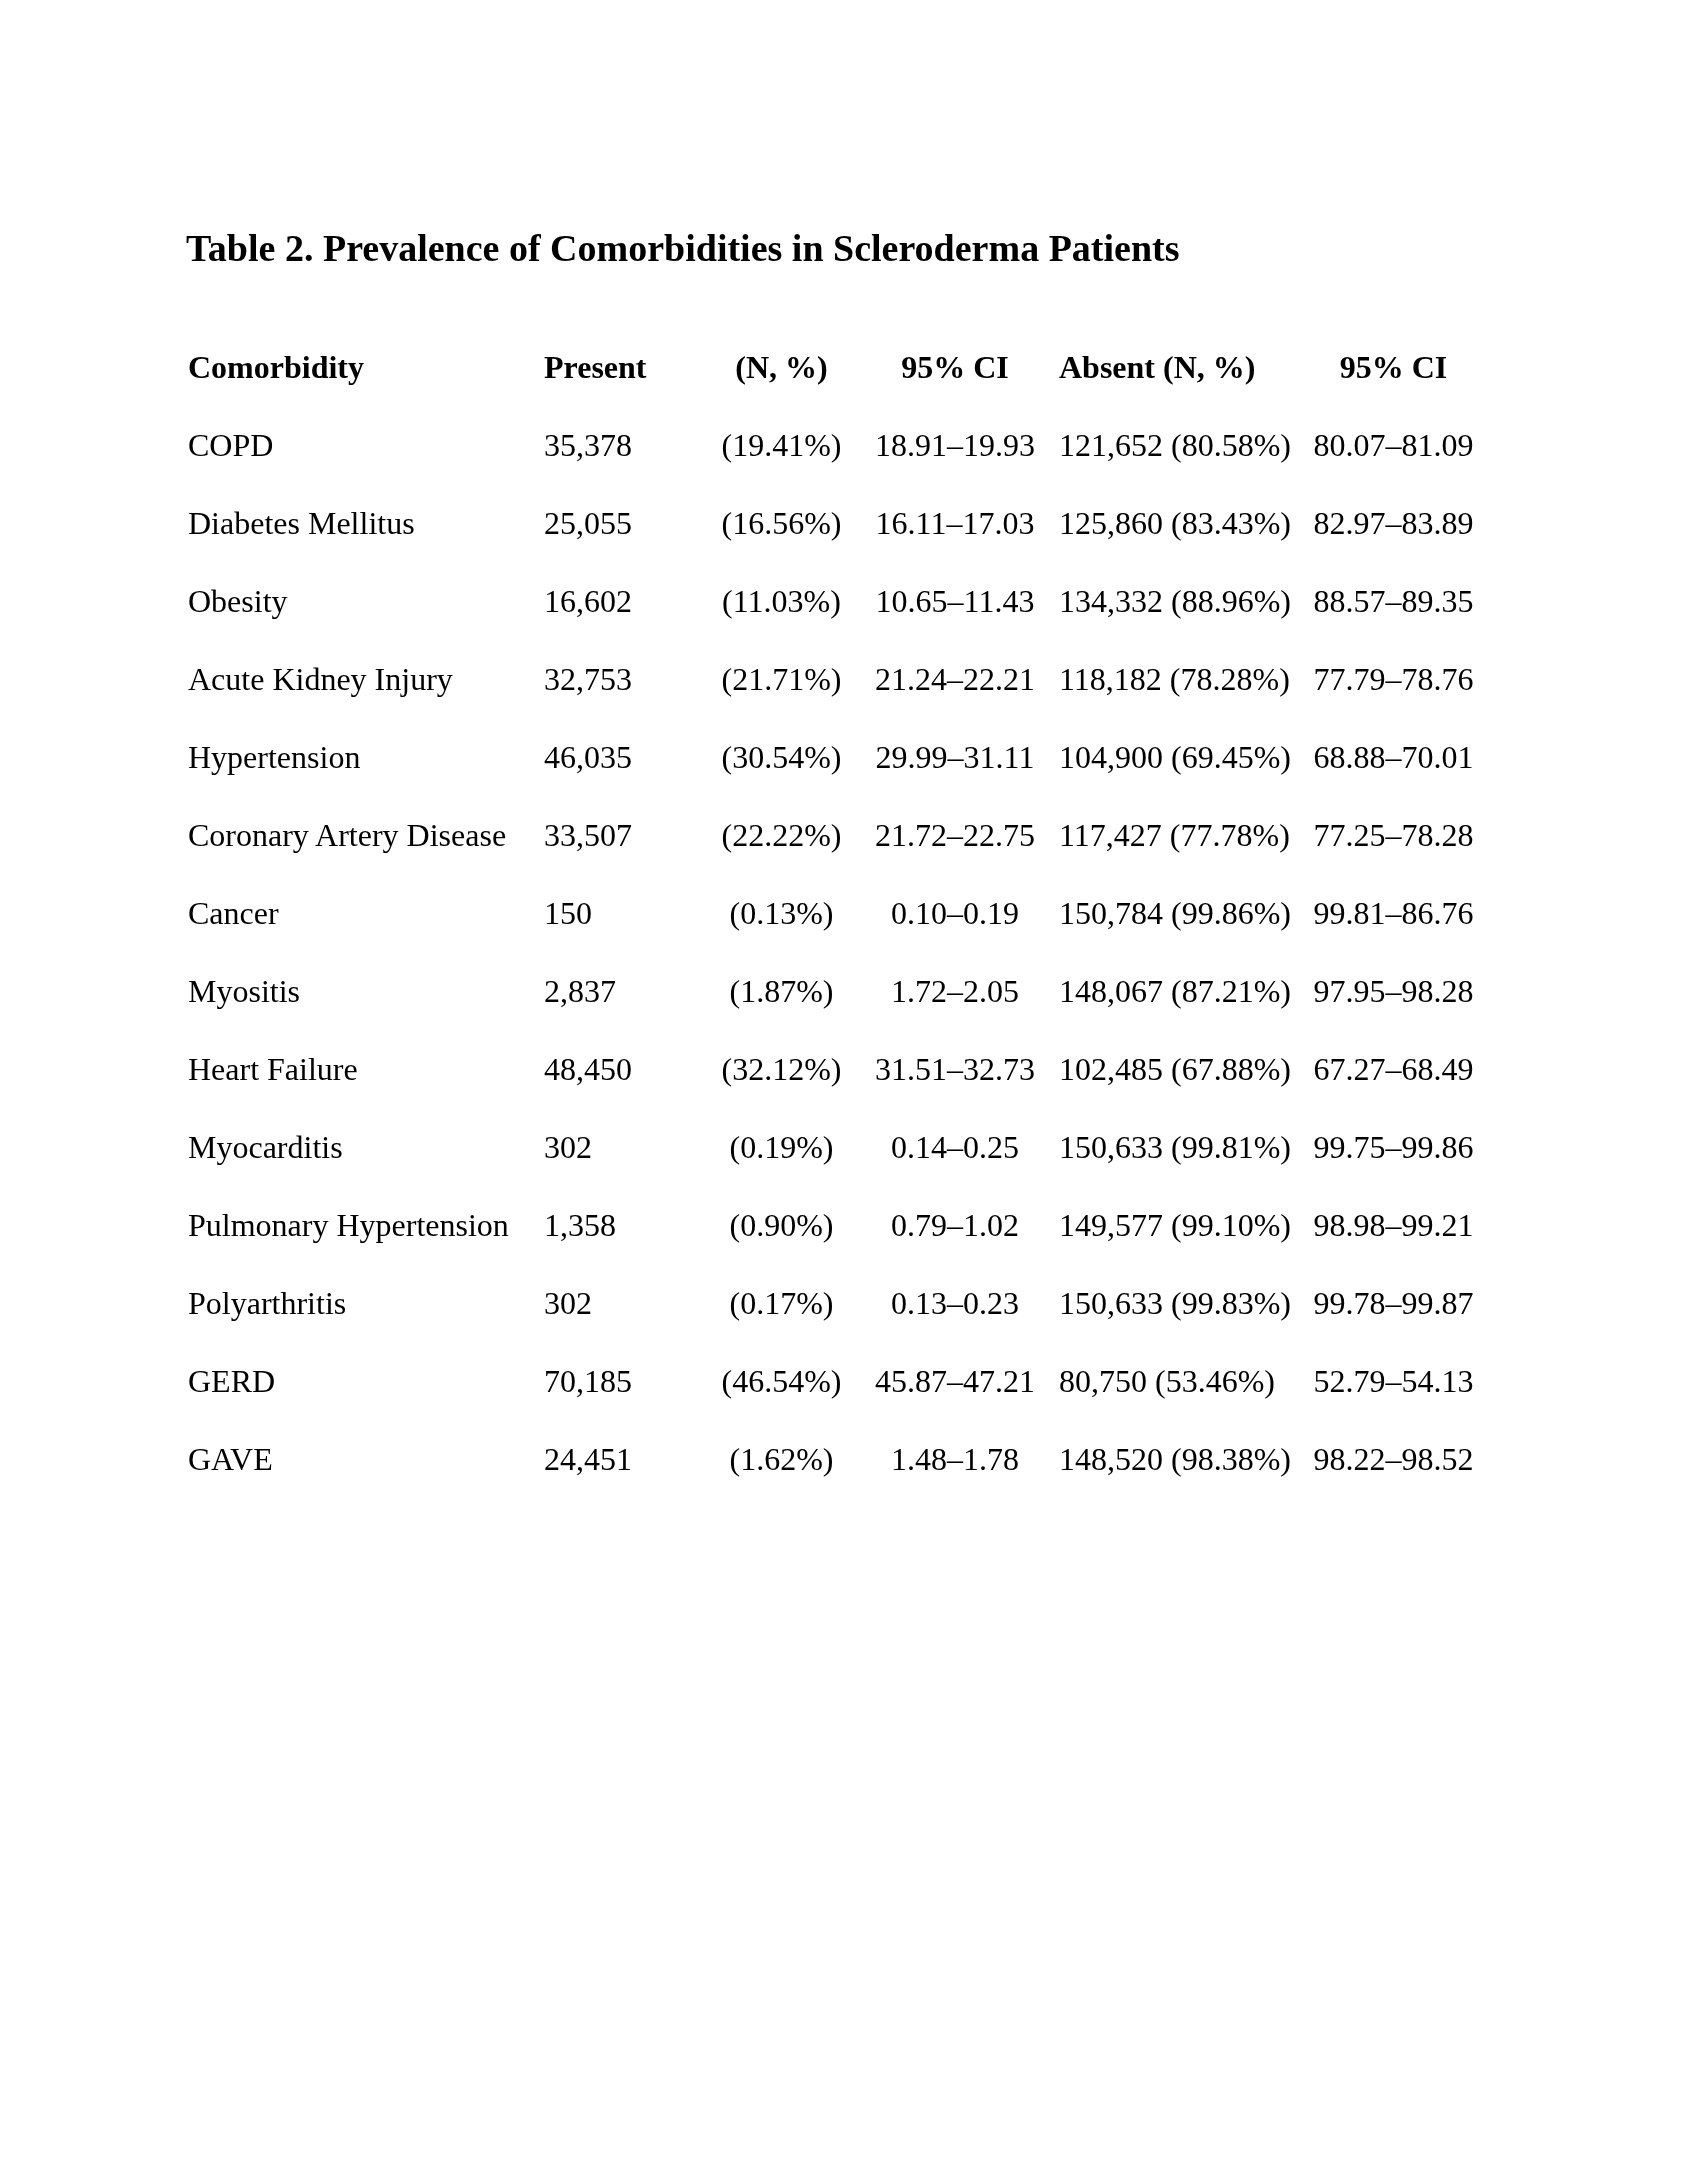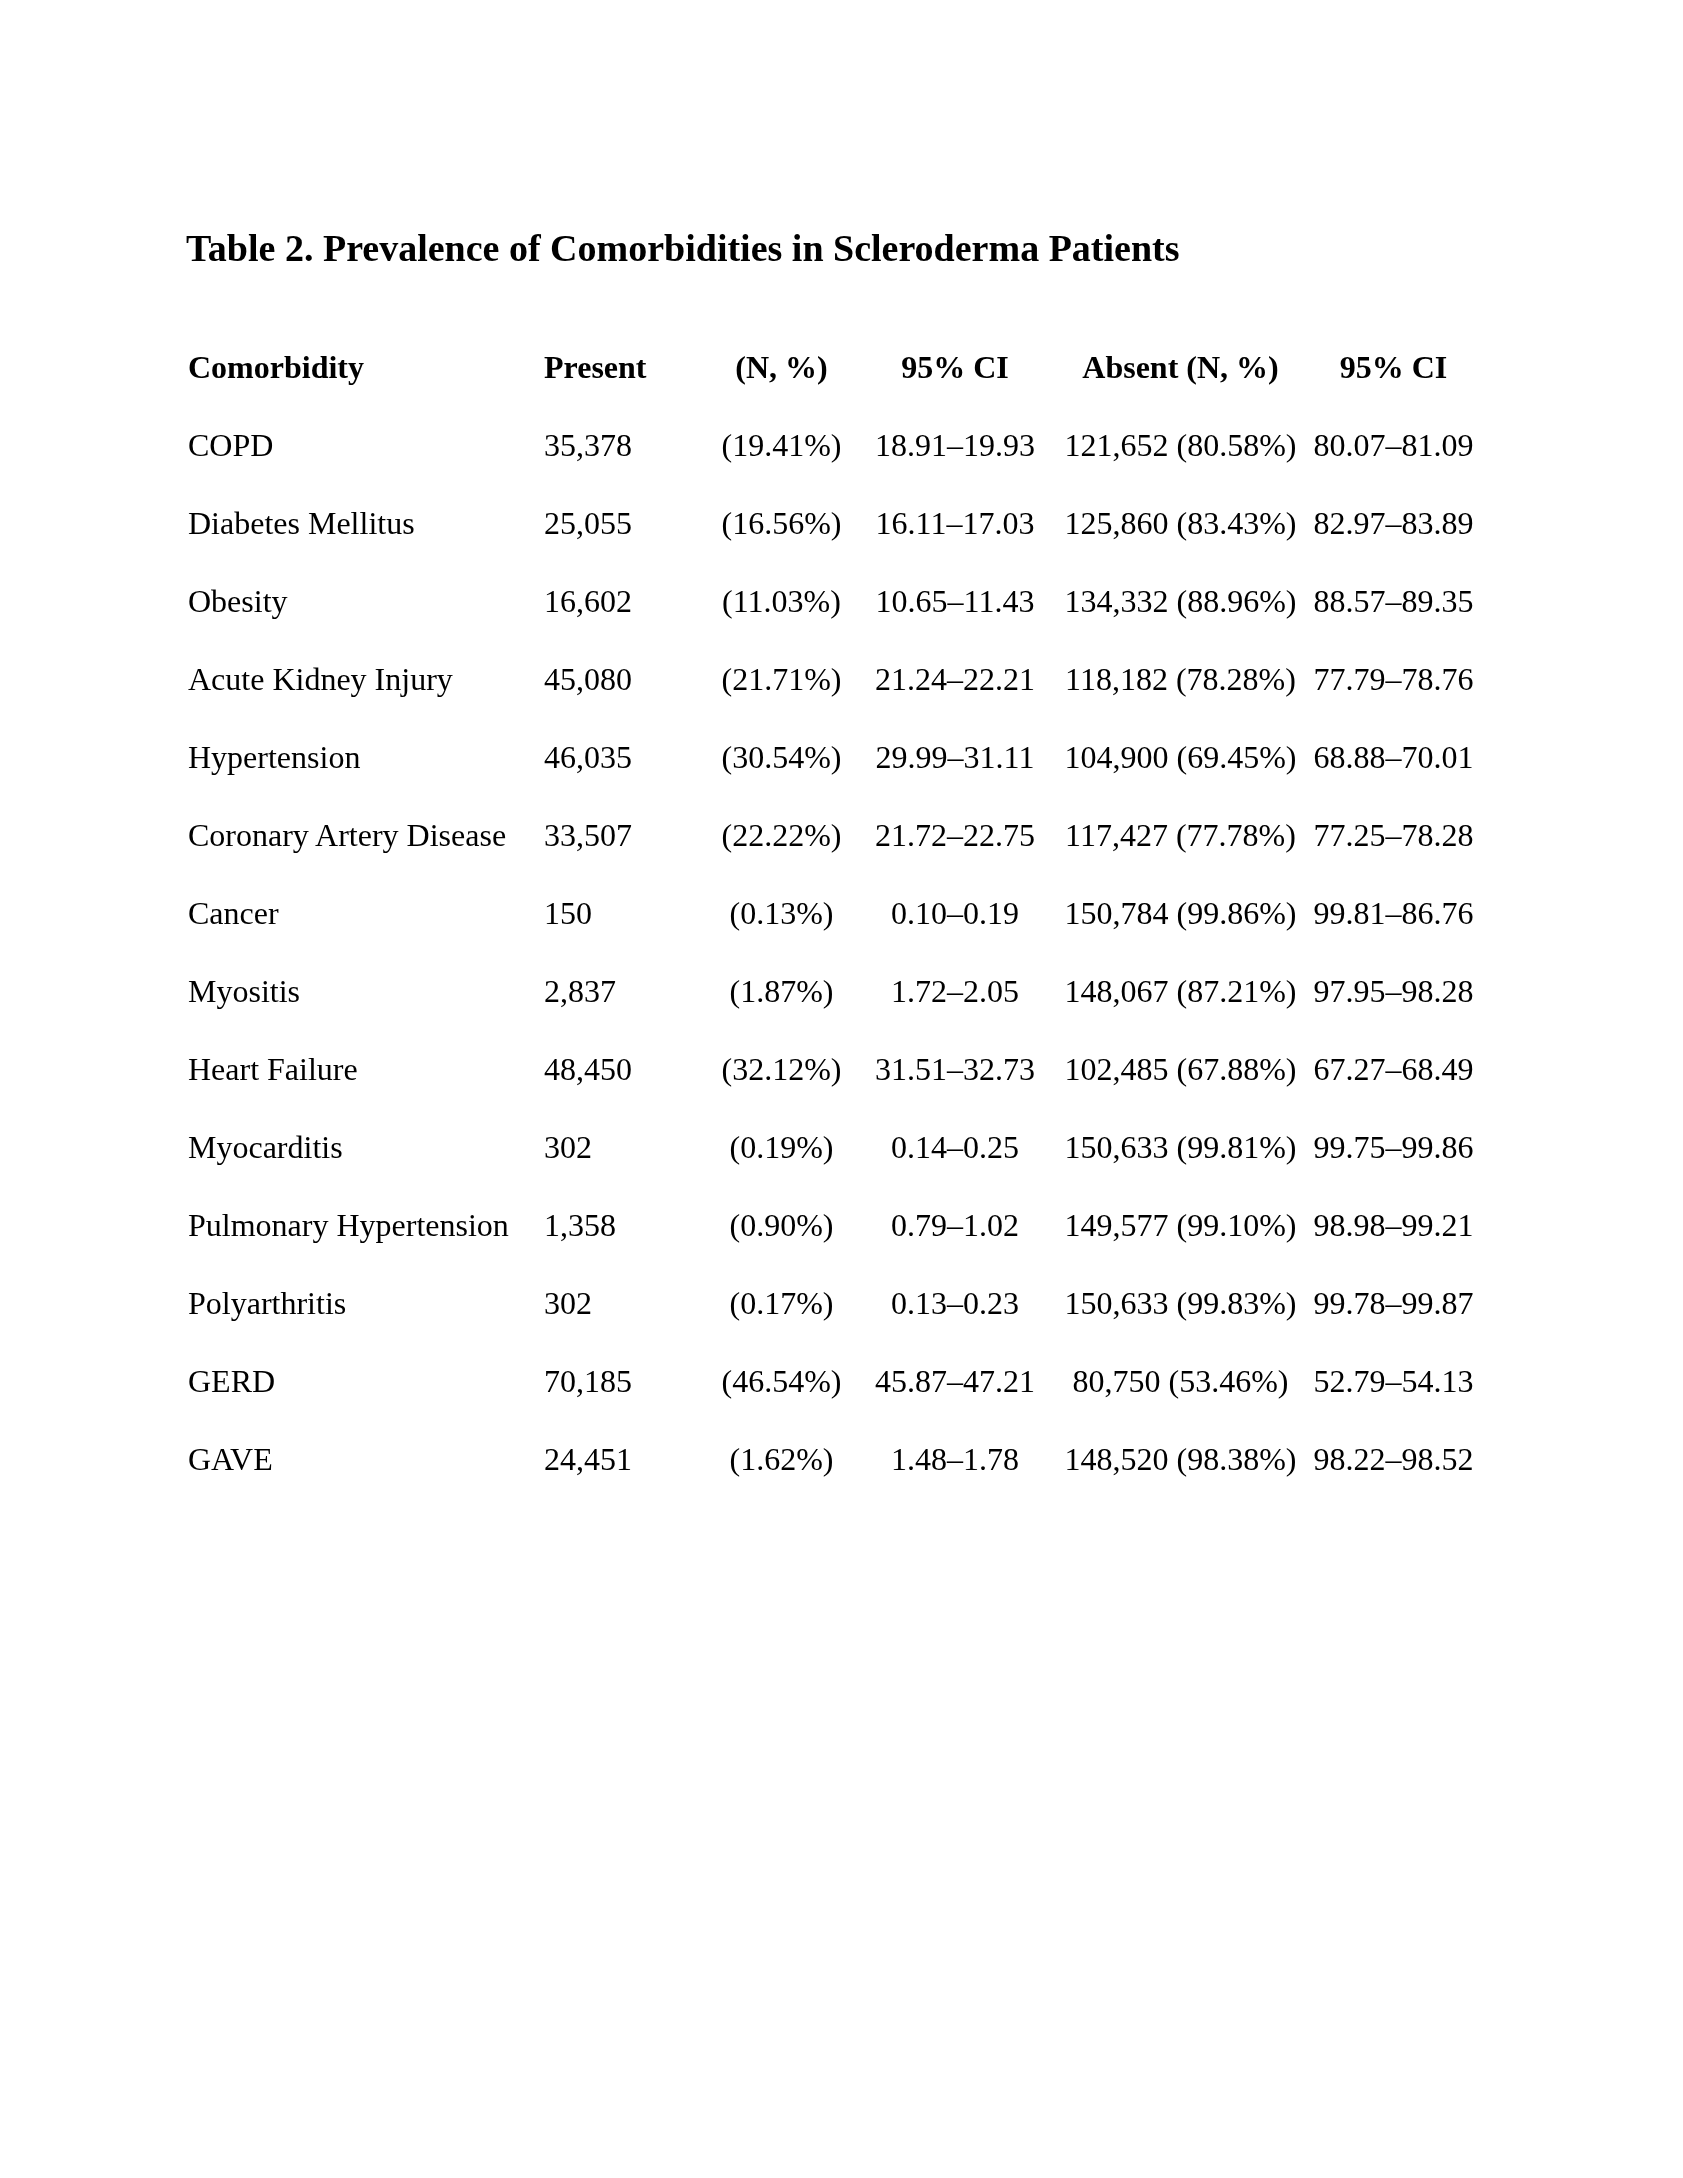--- a/index.html
+++ b/index.html
@@ -51,7 +51,7 @@
   .c1 { width: 168px; text-align: left; }
   .c2 { width: 139px; text-align: center; }
   .c3 { width: 208px; text-align: center; }
-  .c4 { width: 243px; text-align: center; }
+  .c4 { width: 243px; text-align: left; }
   .c5 { width: 183px; text-align: center; }
 </style>
 </head>

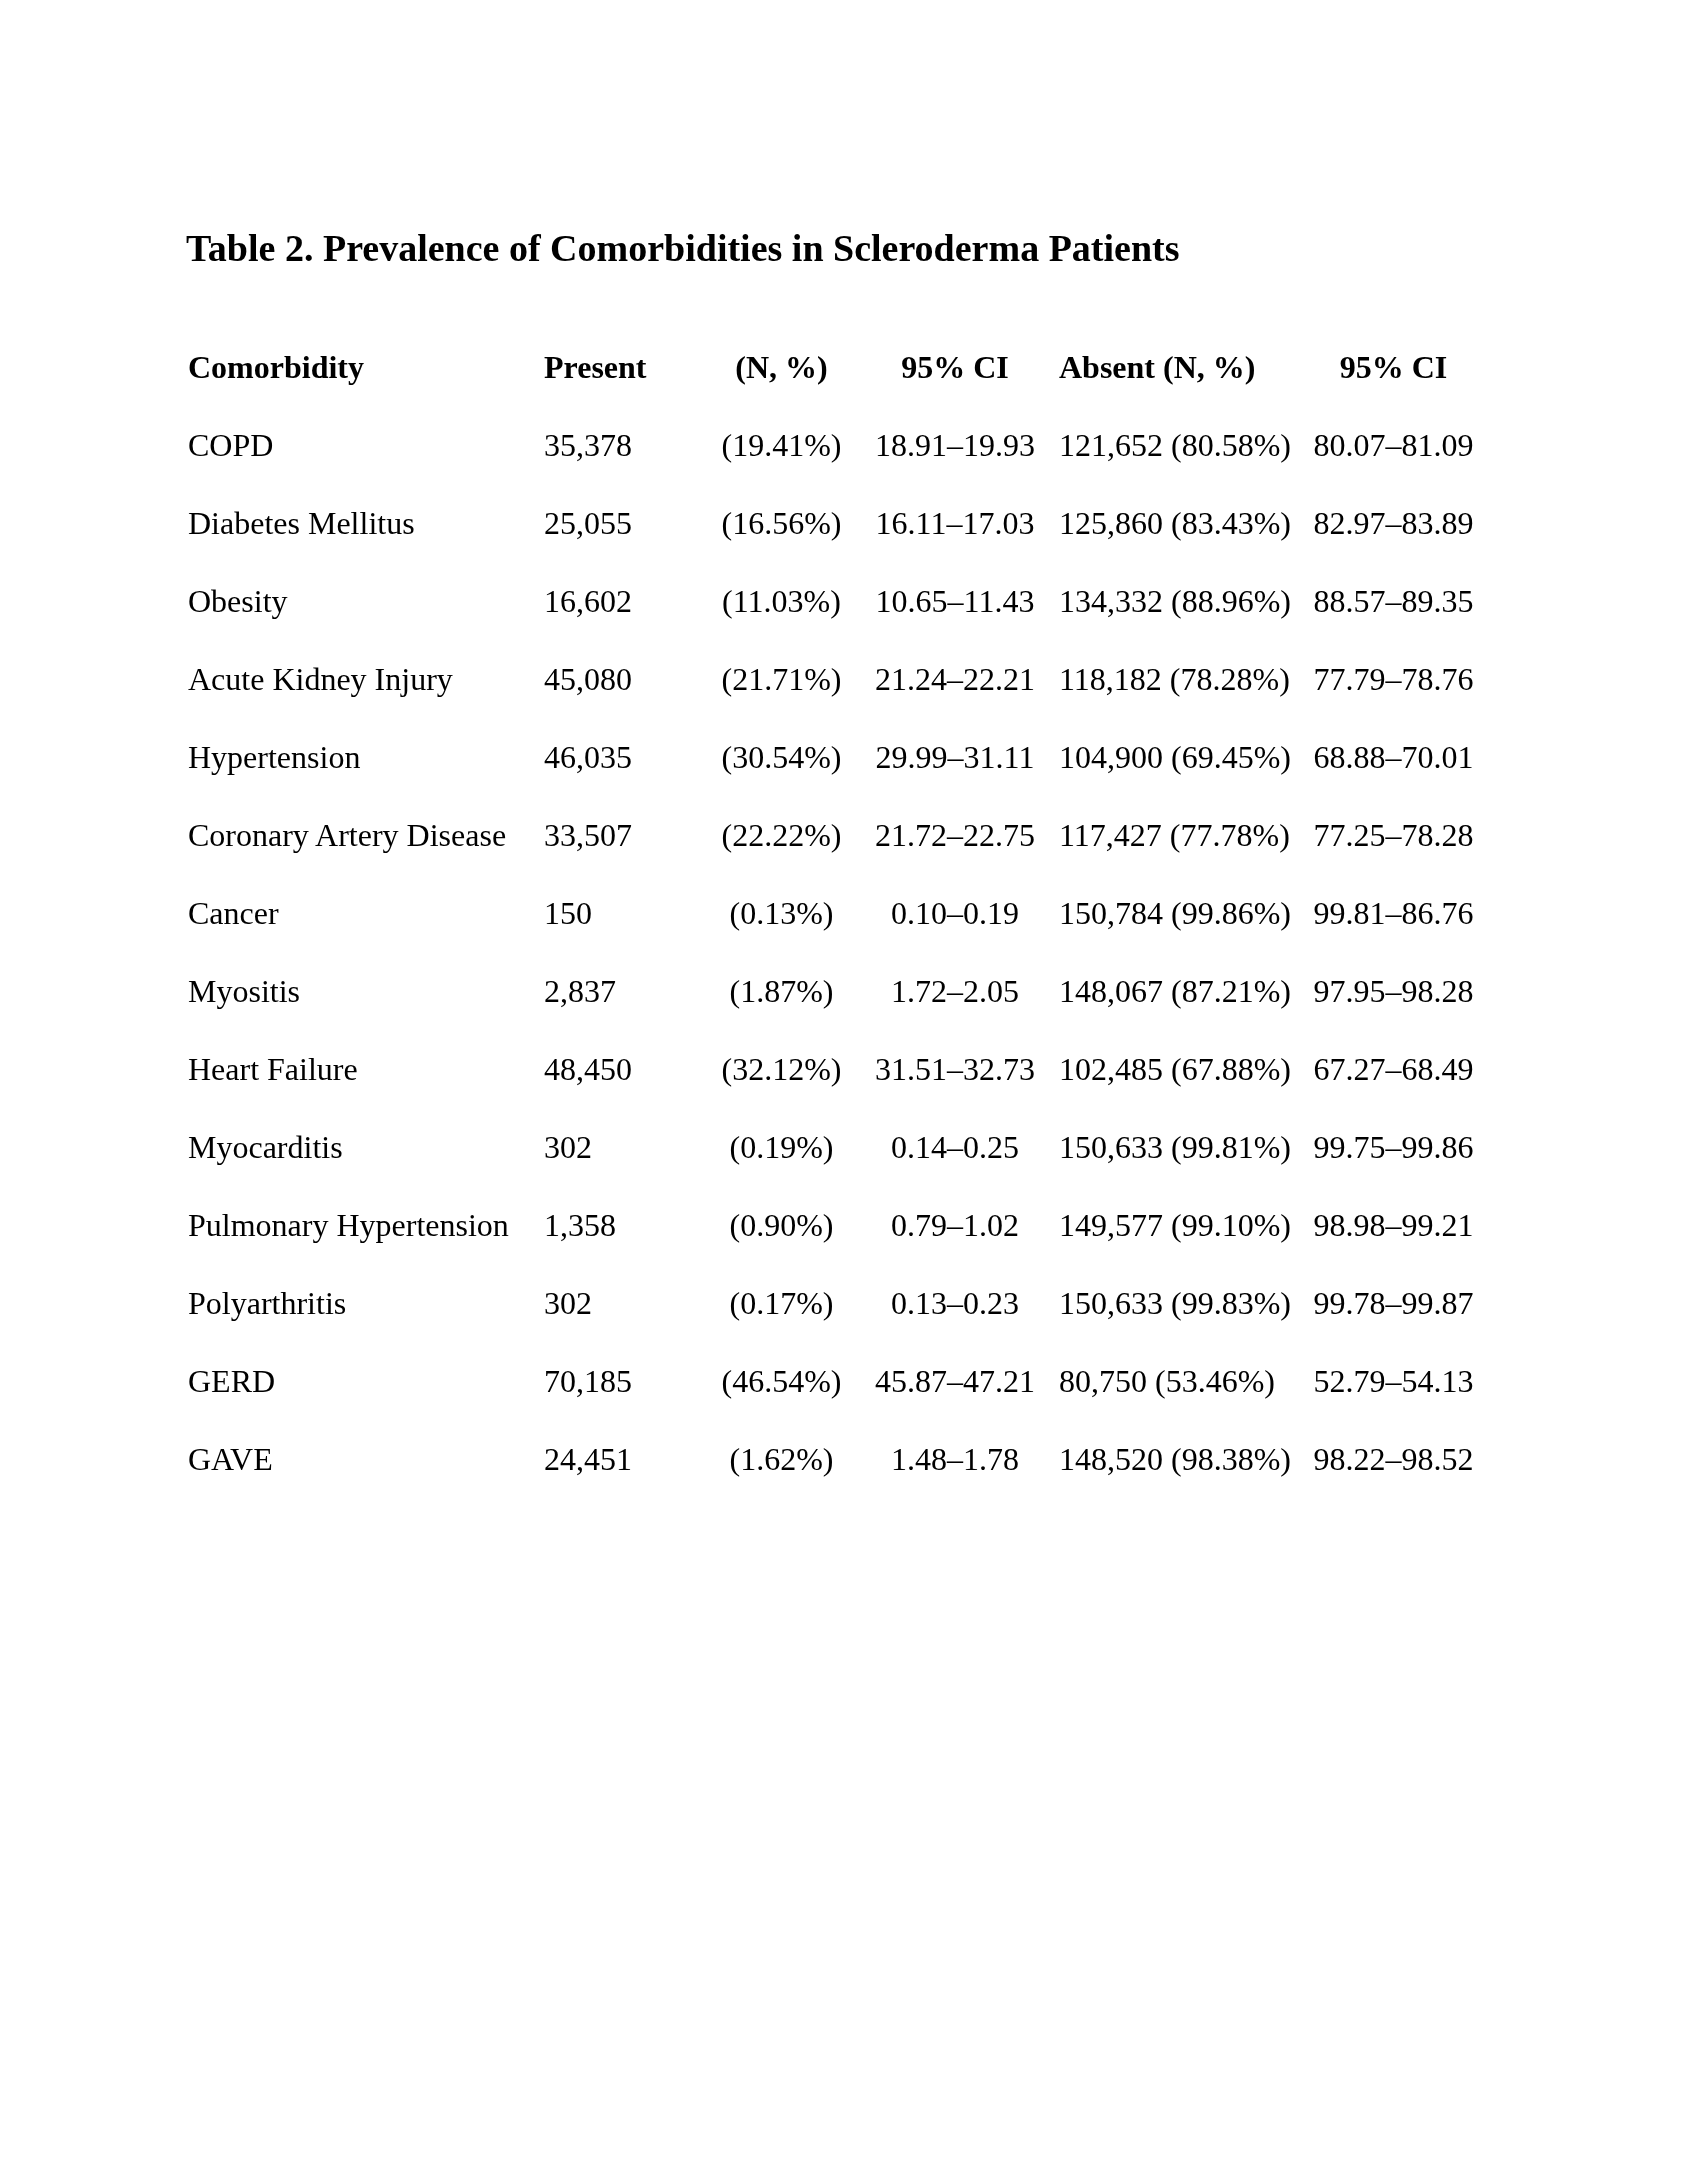--- a/index.html
+++ b/index.html
@@ -97,7 +97,7 @@
       </tr>
       <tr>
         <td class="c0">Acute Kidney Injury</td>
-        <td class="c1">45,080</td>
+        <td class="c1">32,753</td>
         <td class="c2">(21.71%)</td>
         <td class="c3">21.24–22.21</td>
         <td class="c4">118,182 (78.28%)</td>

